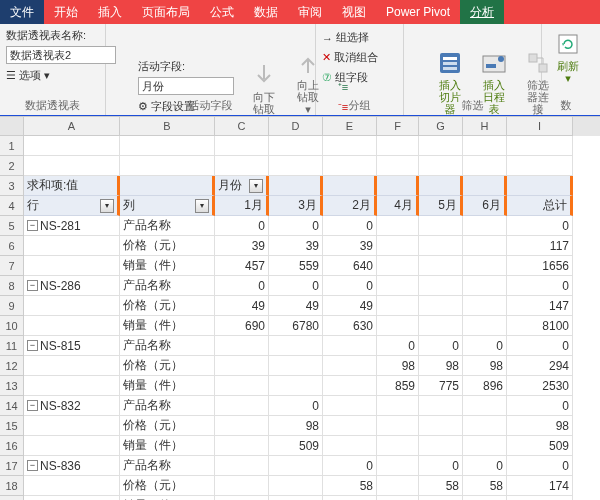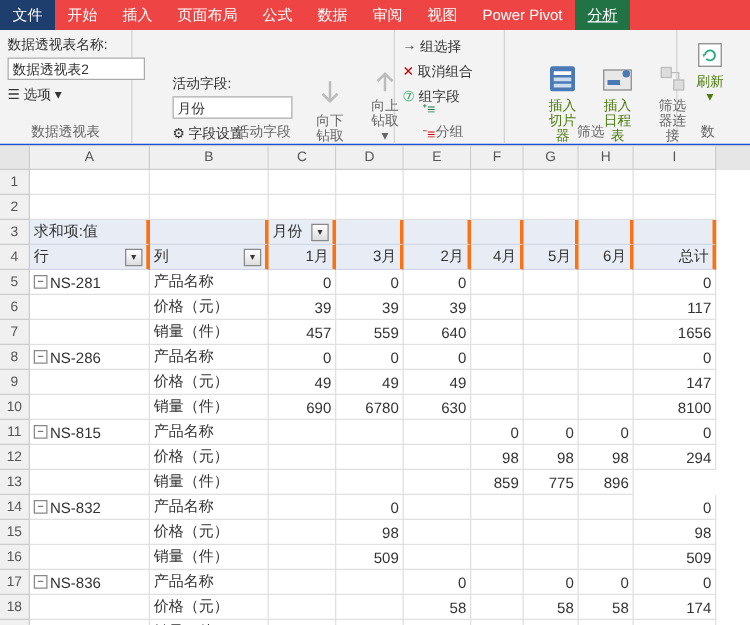--- a/index.html
+++ b/index.html
@@ -369,6 +369,7 @@
       <div class="cell wF num">859</div>
       <div class="cell wG num">775</div>
       <div class="cell wH num">896</div>
+      <div class="cell wI num">2530</div>
     </div>
     <div class="row">
       <div class="rowhead">14</div>

